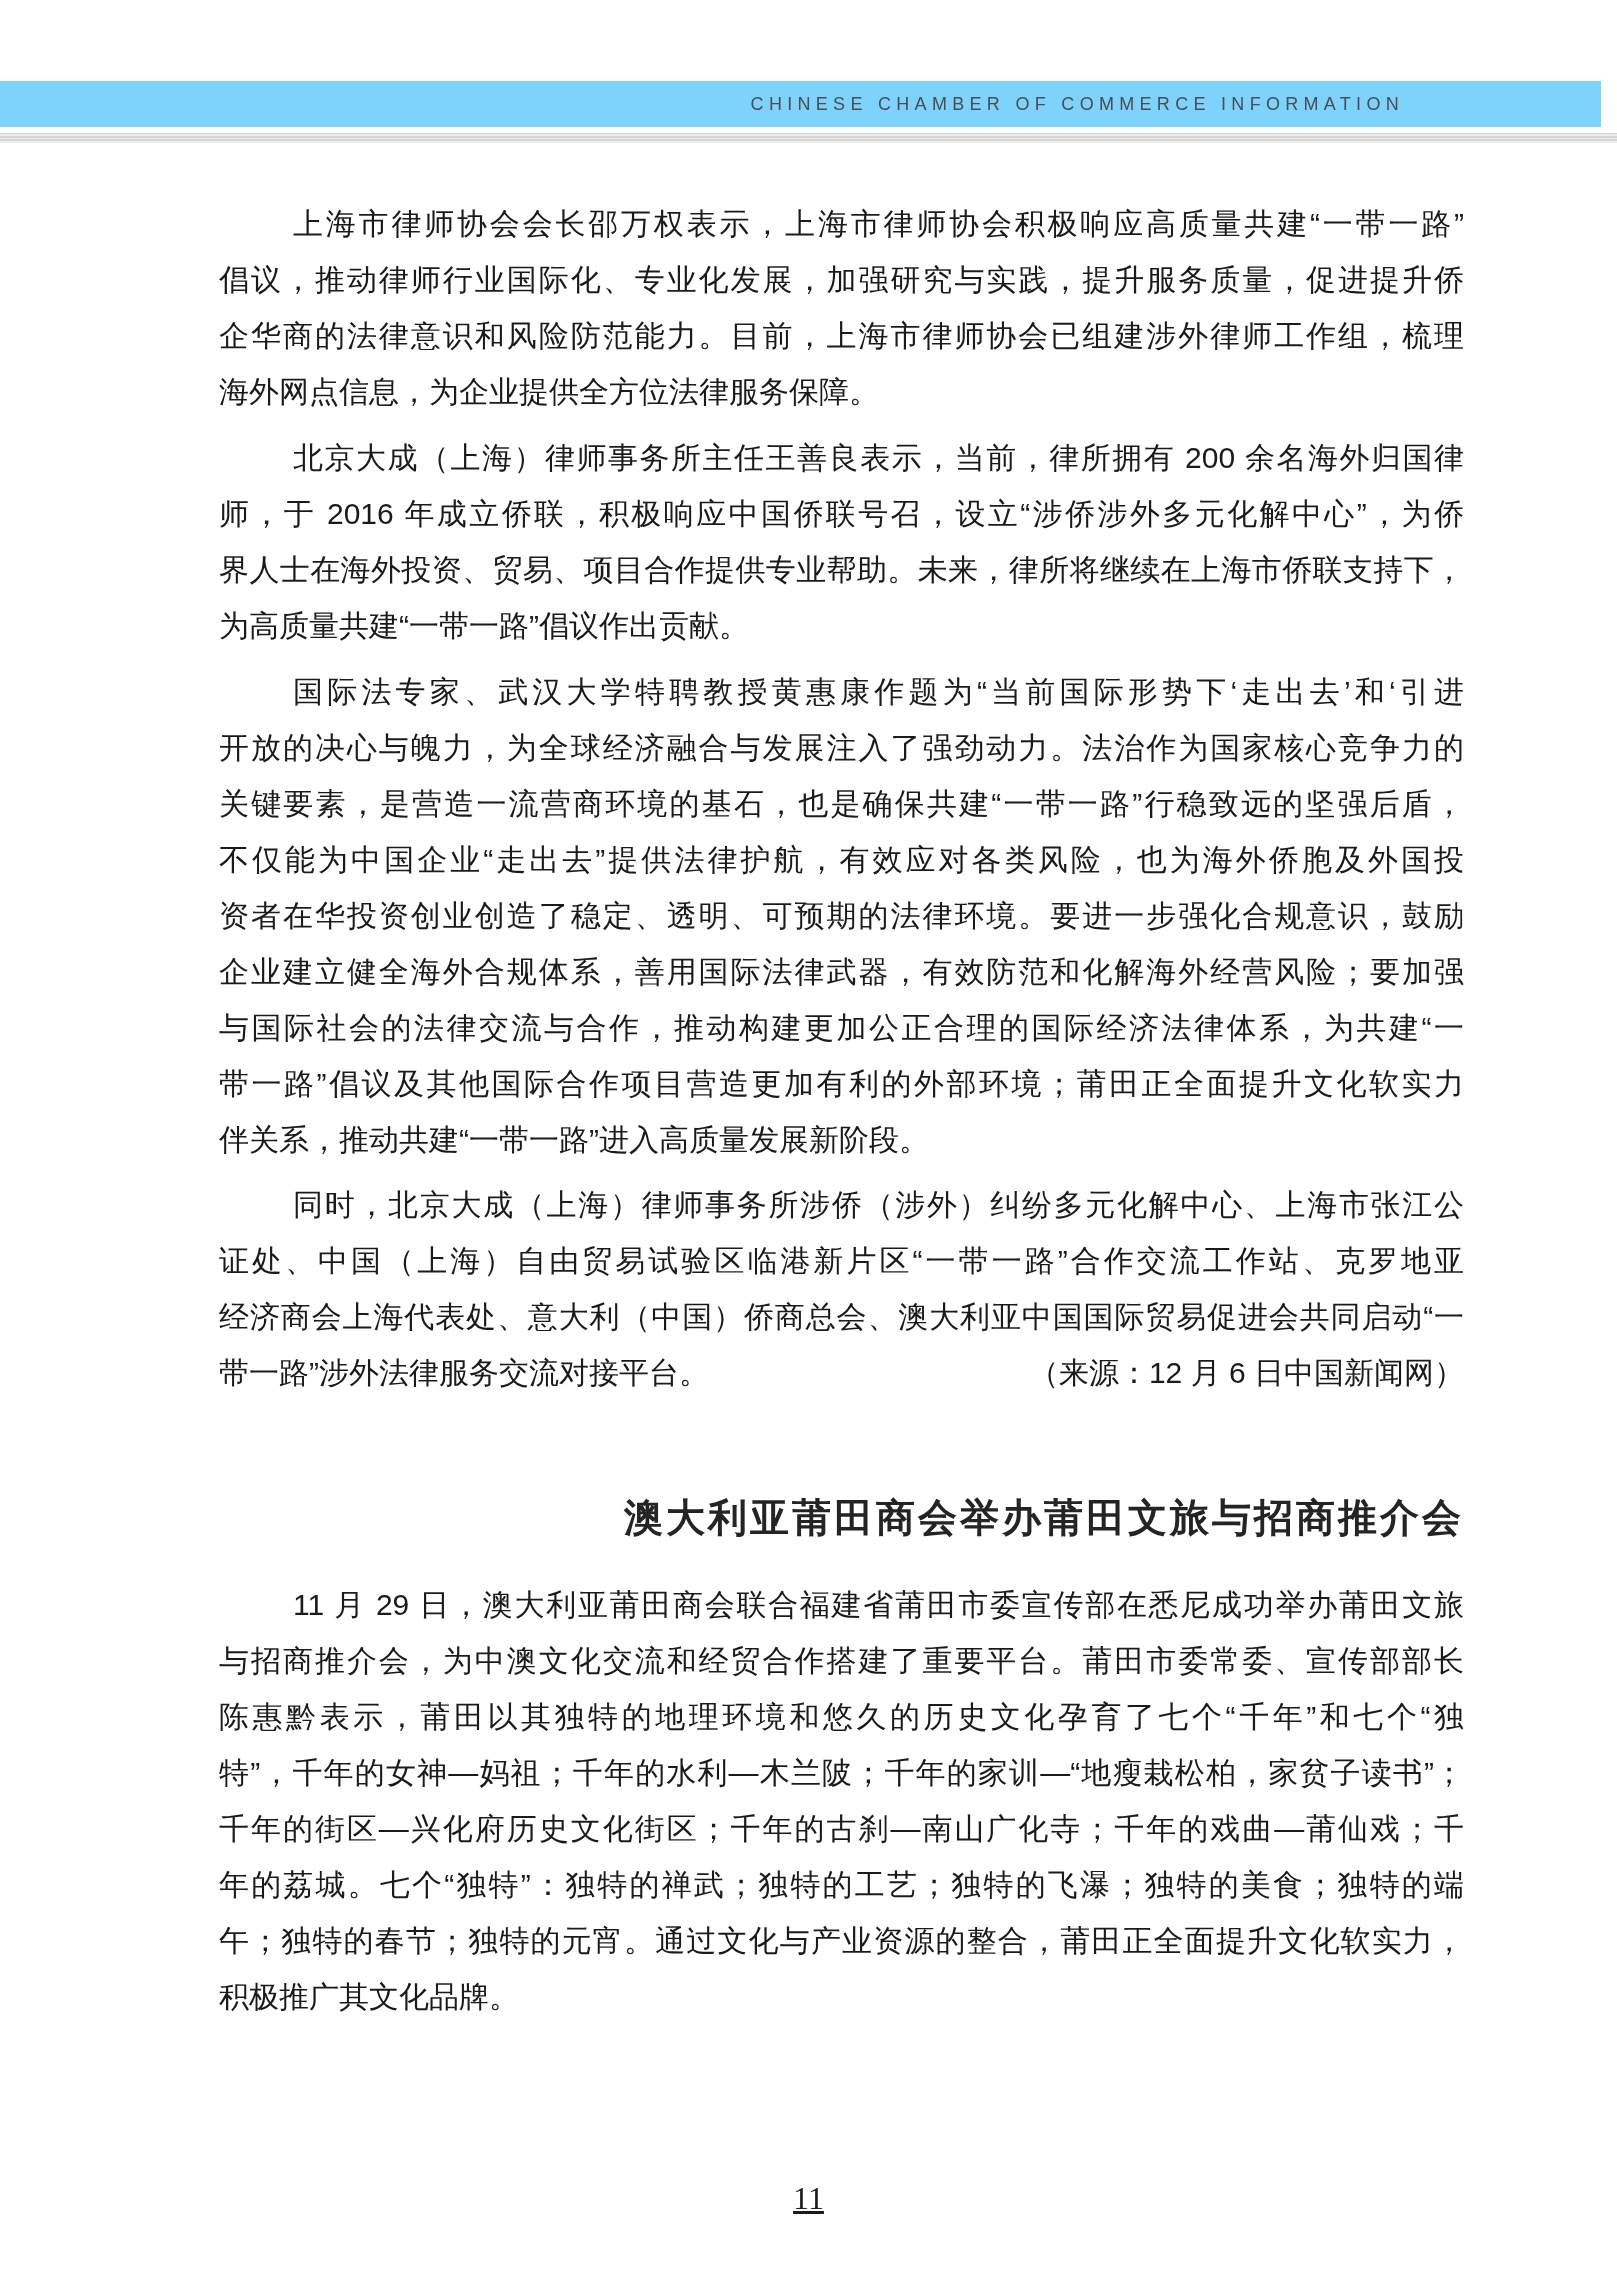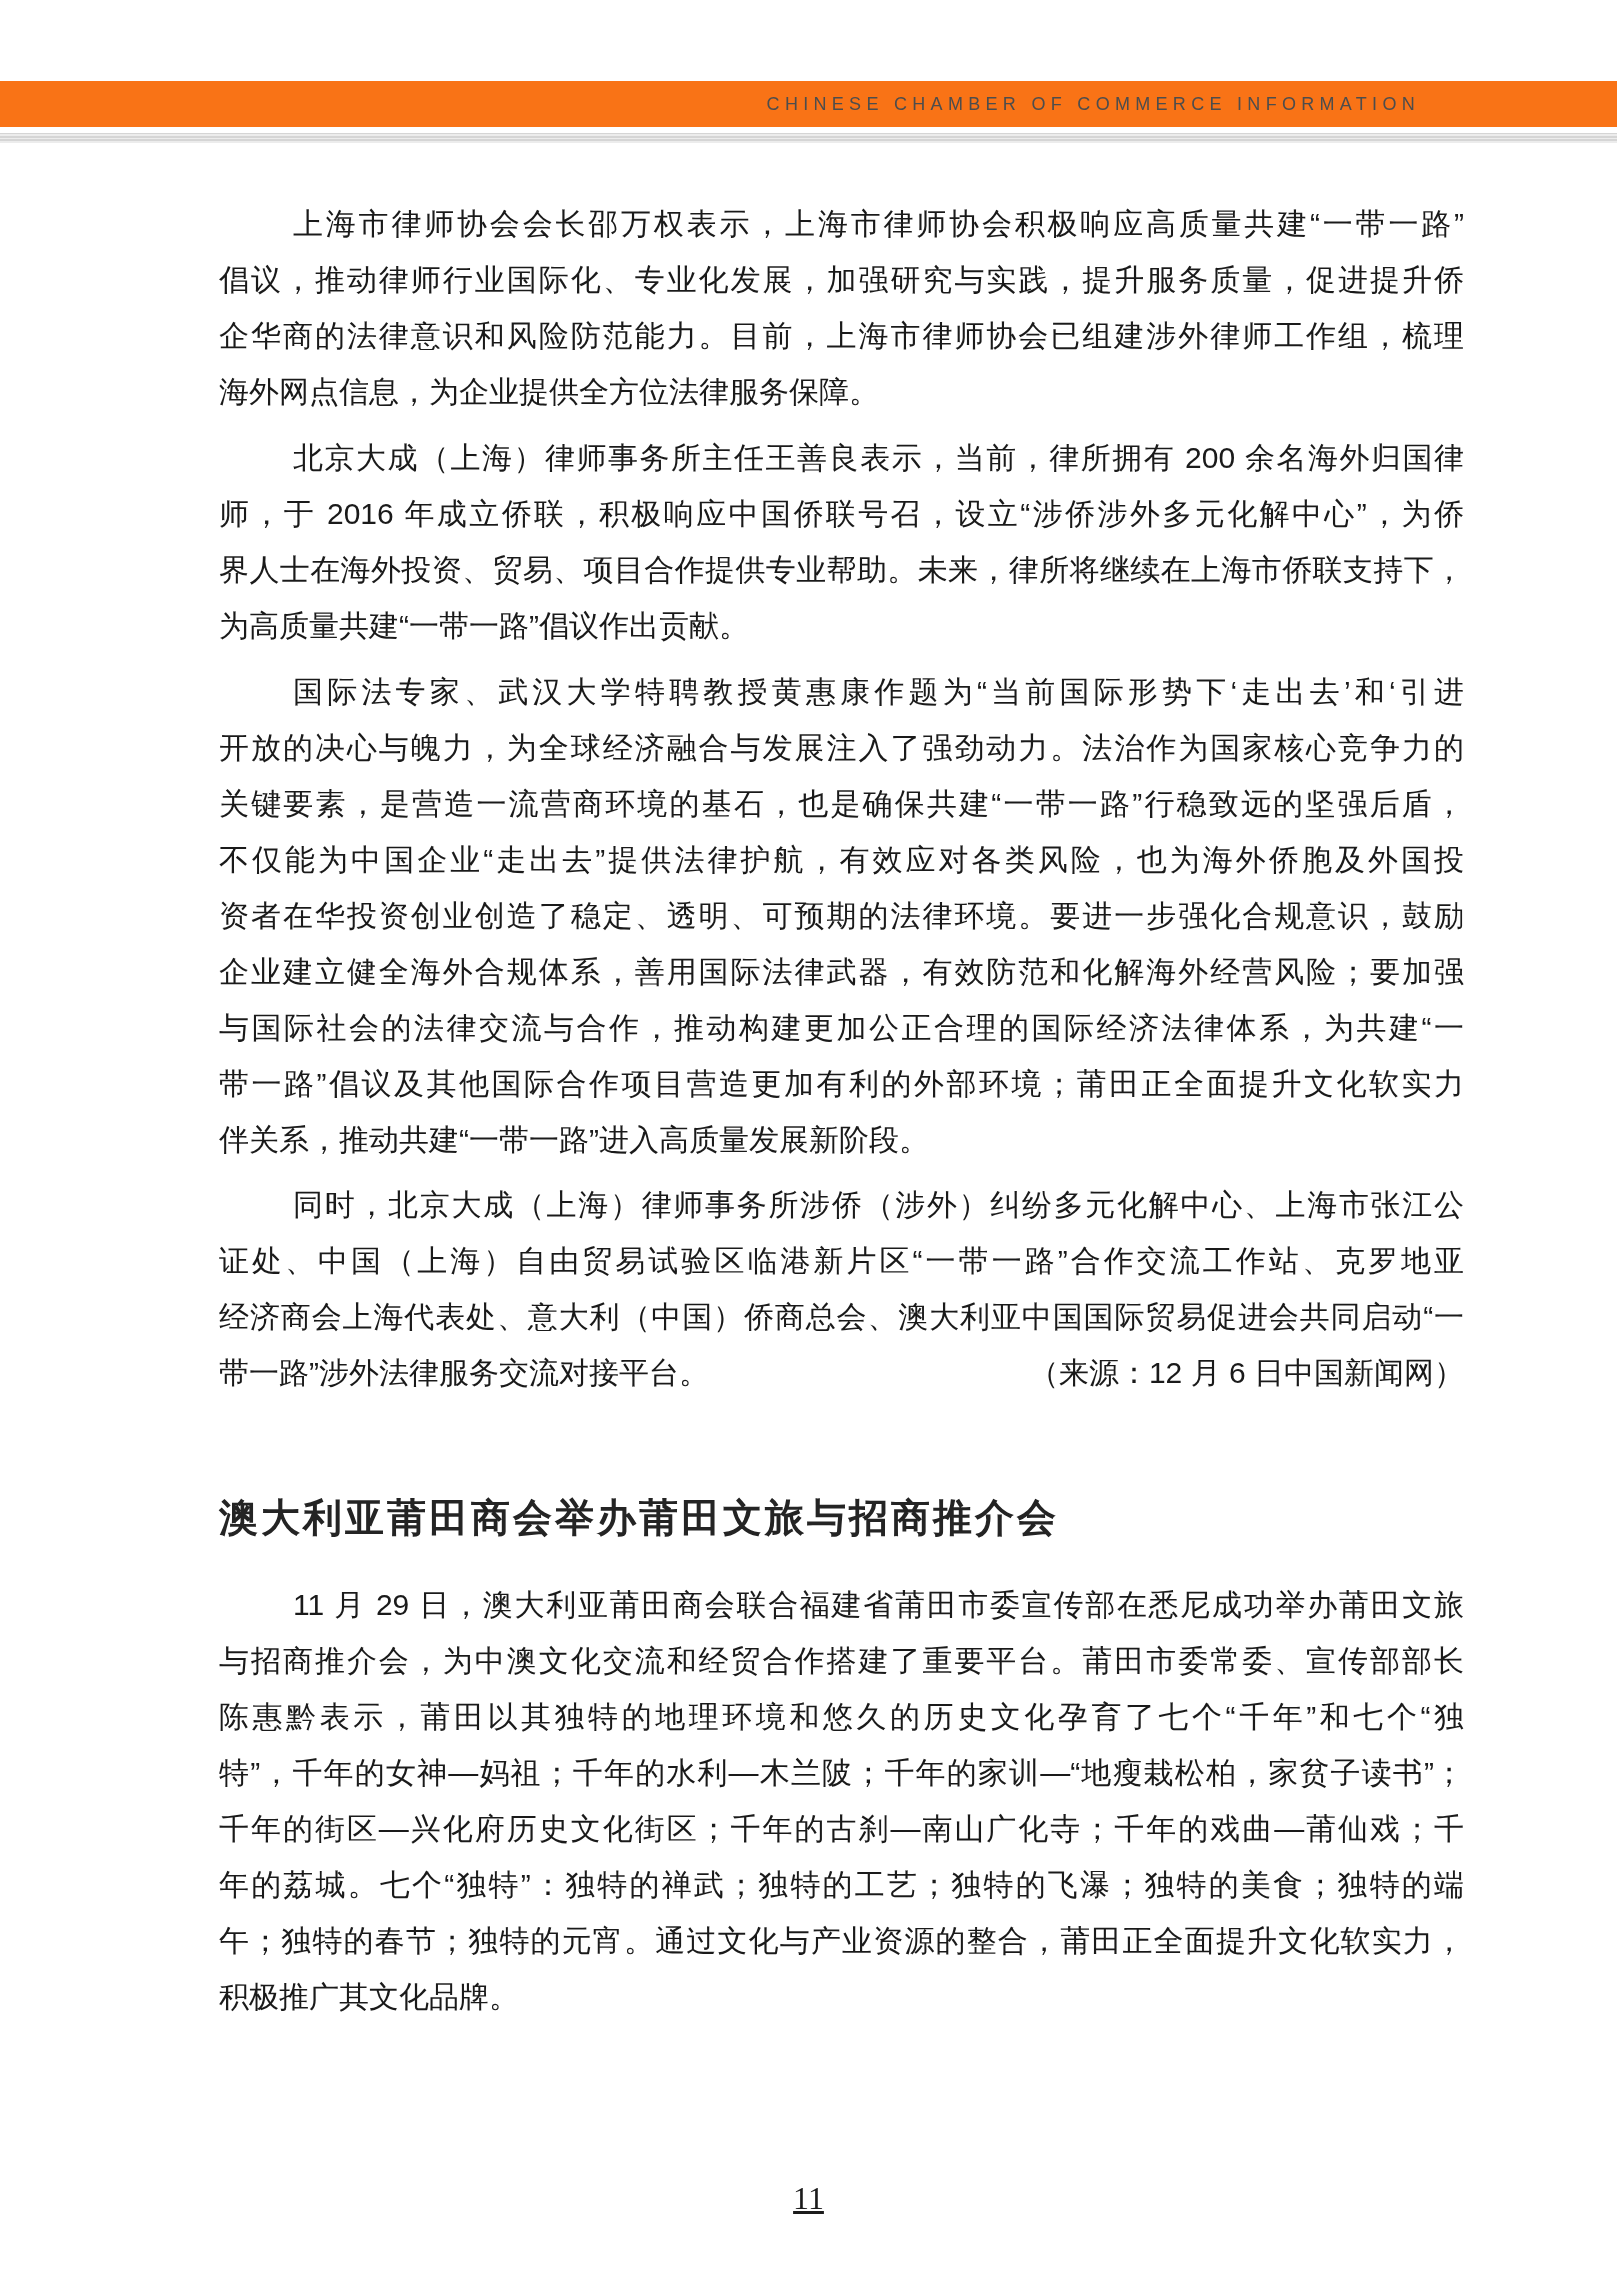--- a/index.html
+++ b/index.html
@@ -12,8 +12,8 @@
   }
   
   .header-band {
-    position:absolute; left:0; right:0; top:81px; height:46px;
-    background:#f97316;
+    position:absolute; left:0; right:16px; top:81px; height:46px;
+    background:#7dd3fc;
   }
   .header-band .header-text {
     position:absolute; right:197px; top:50%; transform:translateY(-50%);

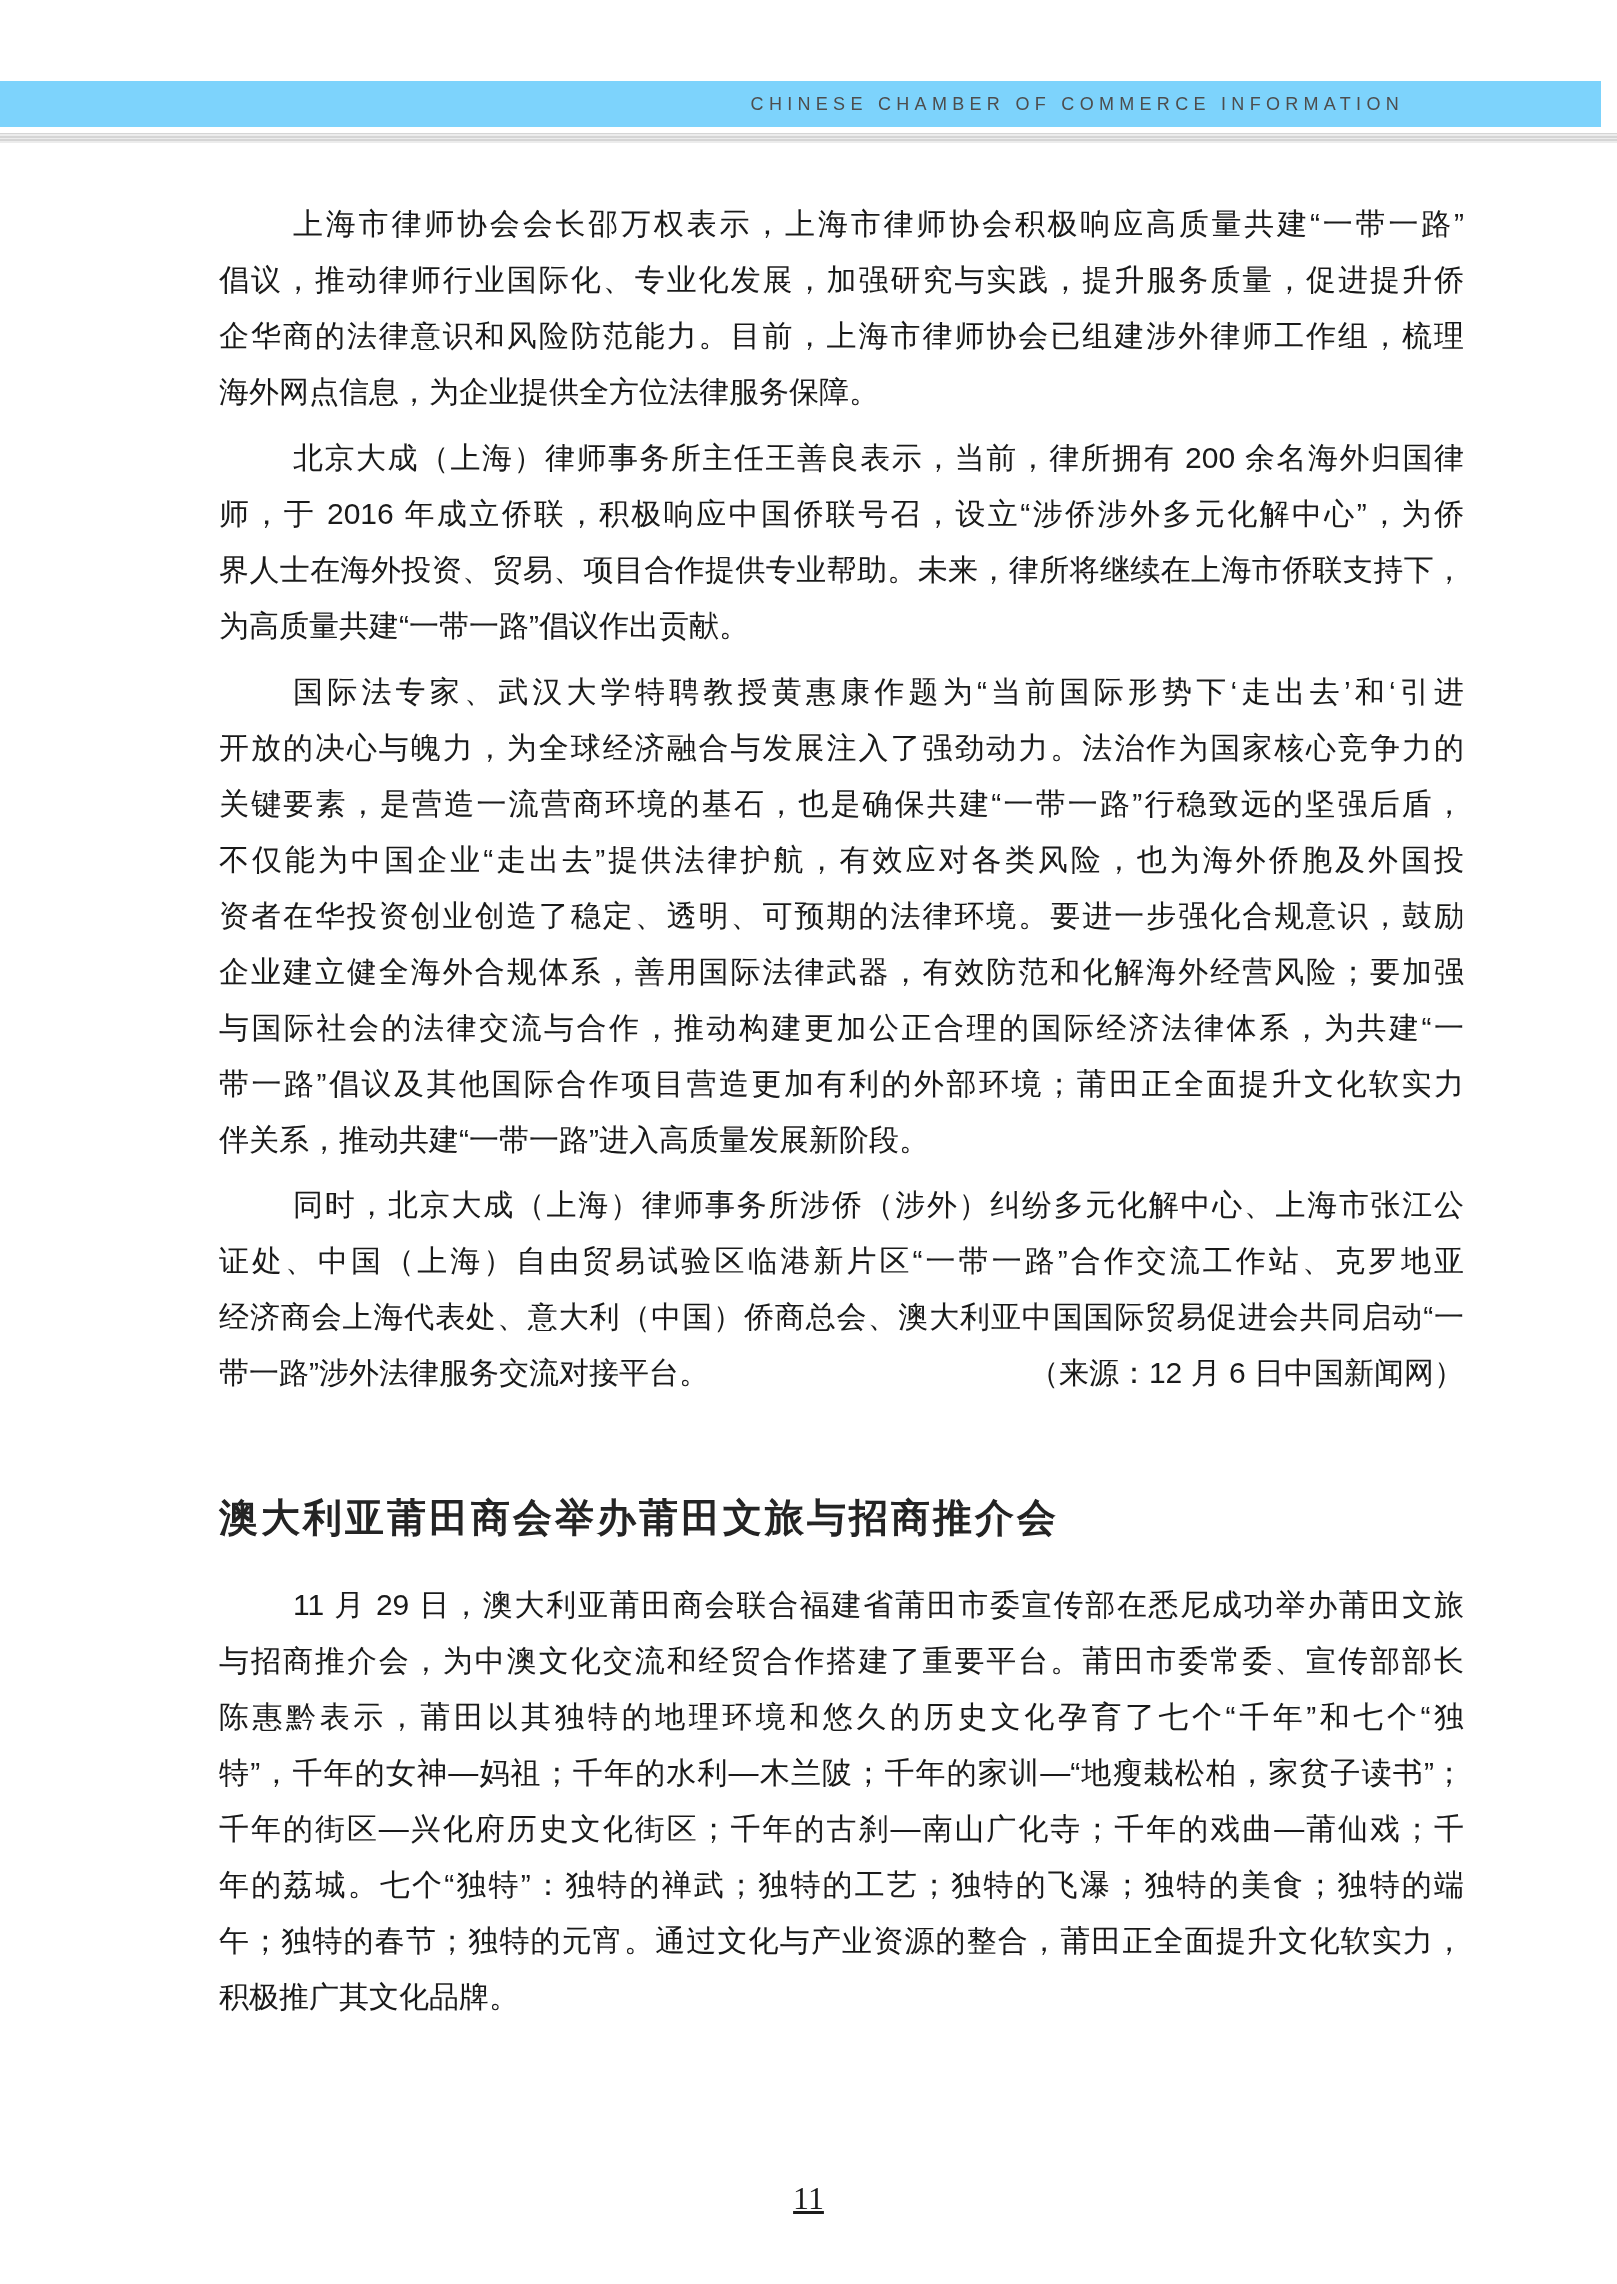--- a/index.html
+++ b/index.html
@@ -41,7 +41,7 @@
   .article-title {
     margin:83px 0 25px 0;
     font-size:39px; line-height:68px; font-weight:bold;
-    letter-spacing:3px; text-align:left; color:#242424;
+    letter-spacing:3px; text-align:right; color:#242424;
   }
   .page-number {
     position:absolute; left:0; right:0; top:2180px;

